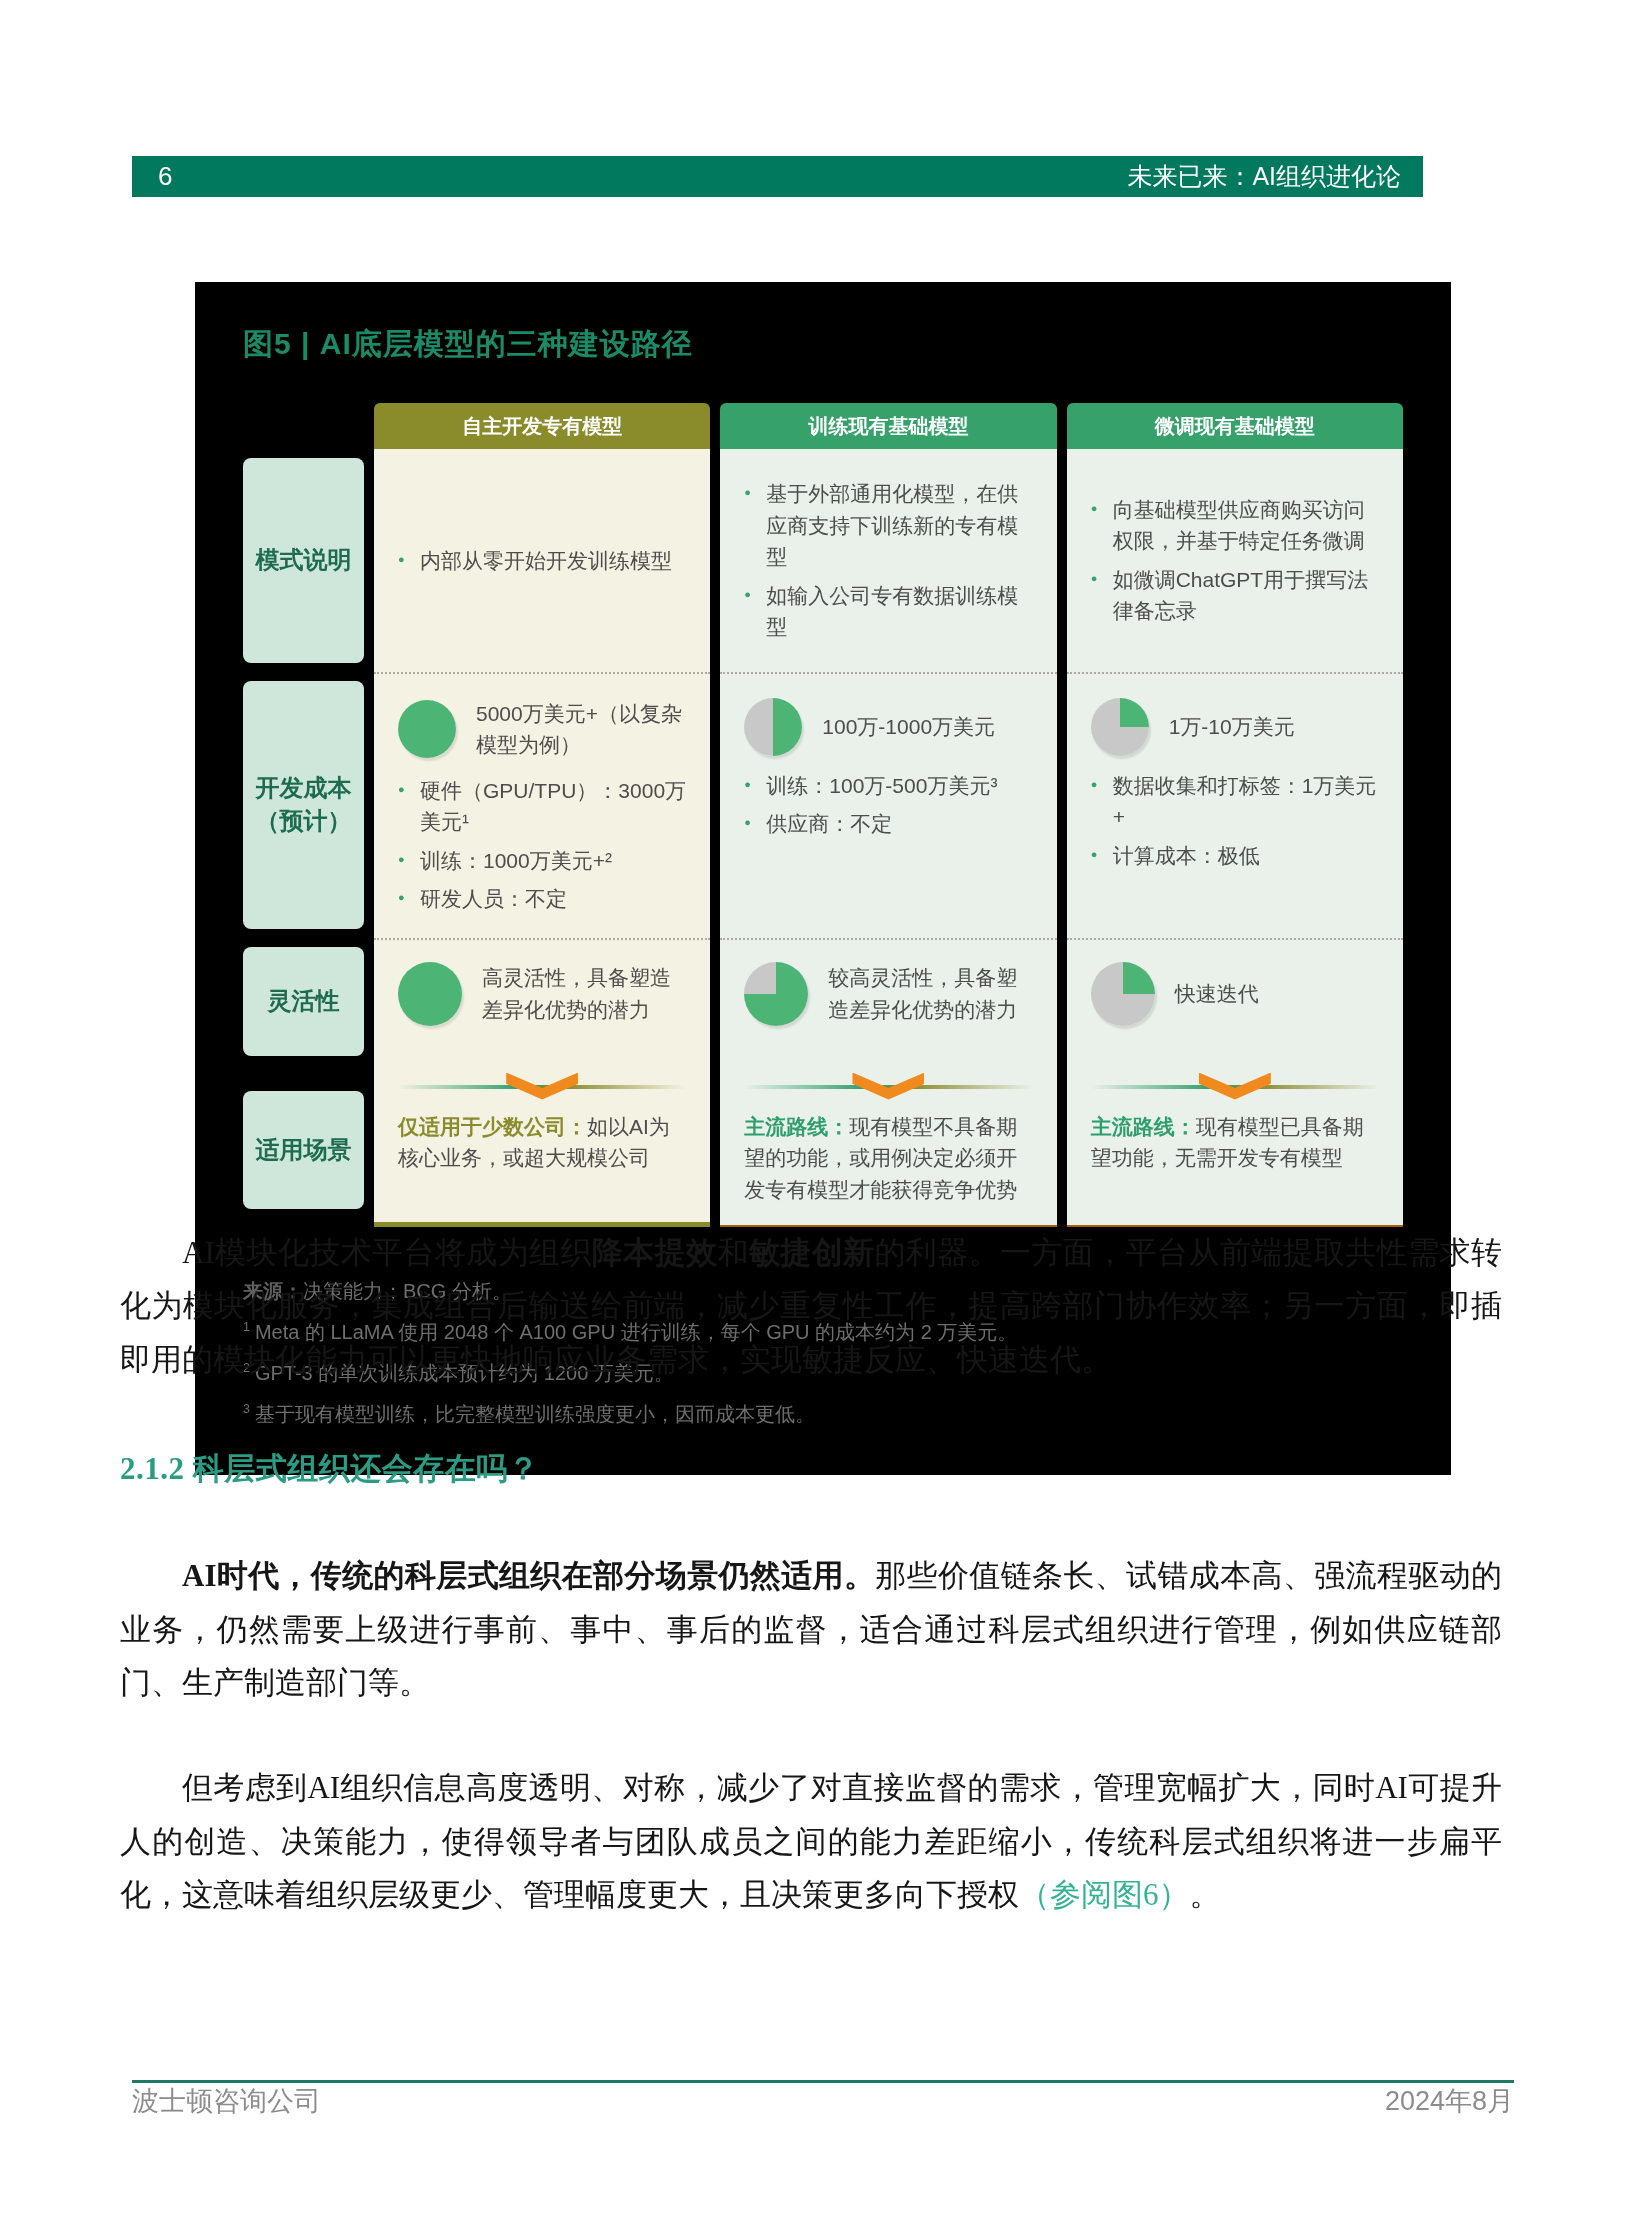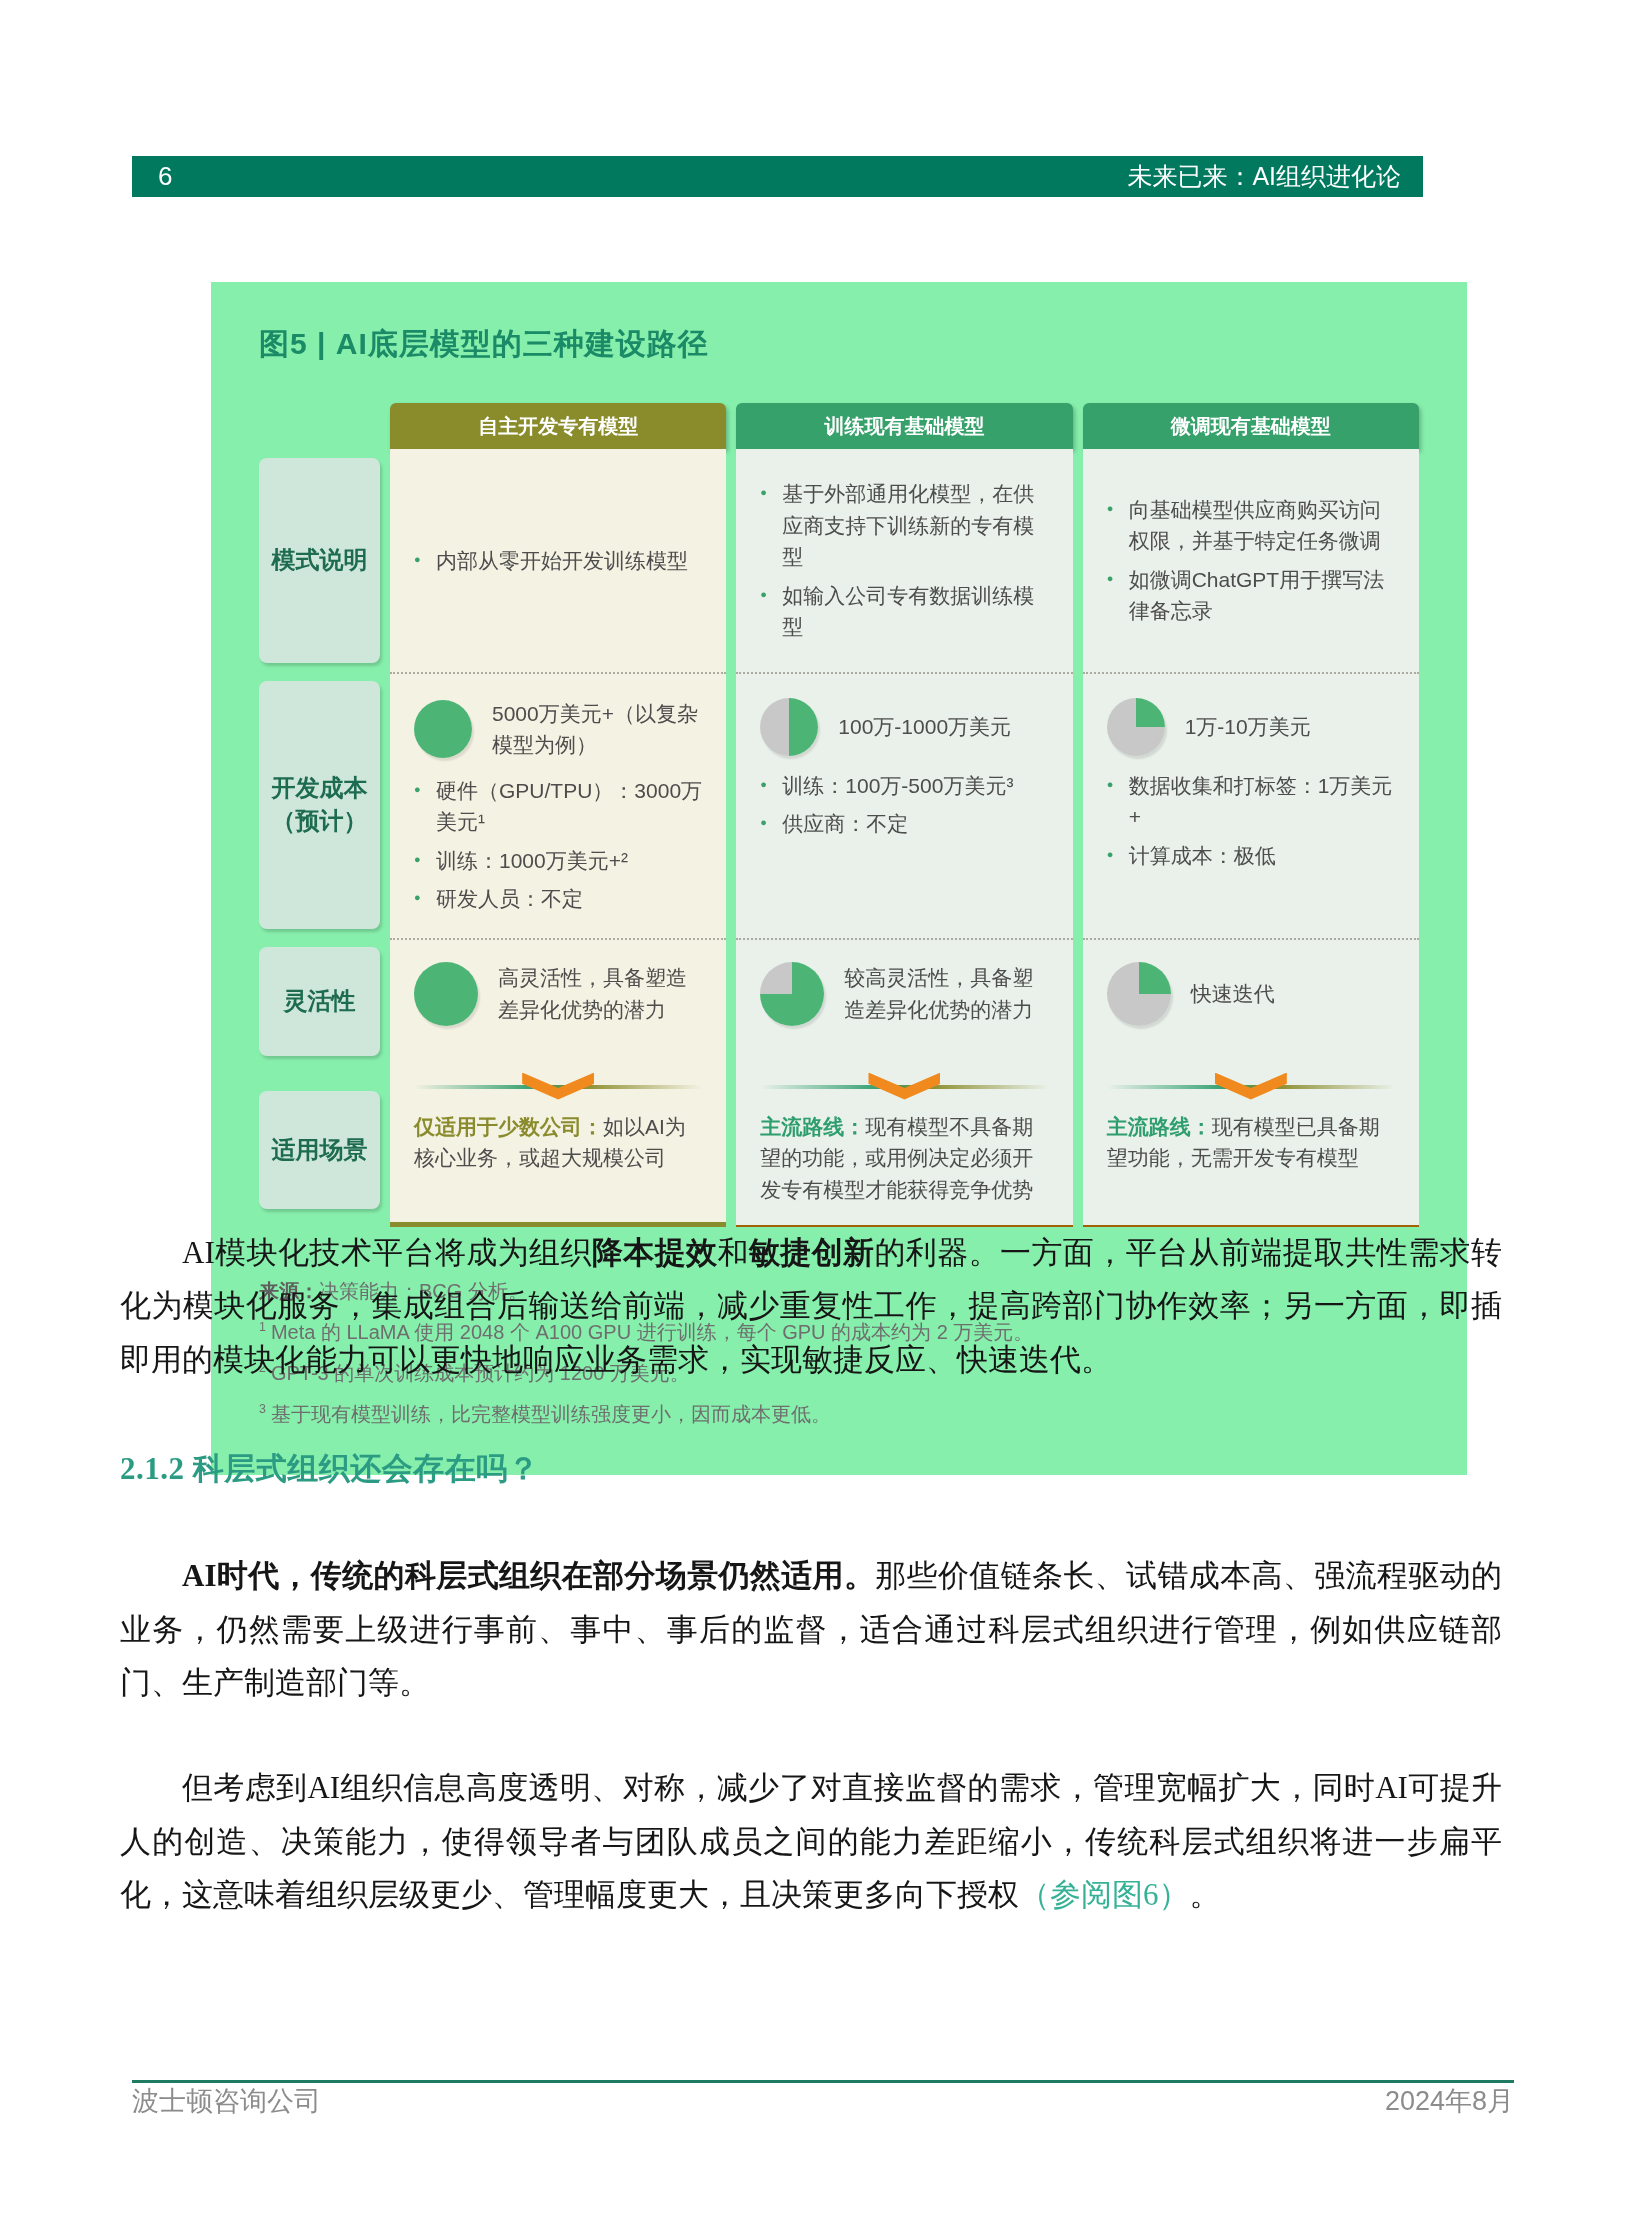--- a/index.html
+++ b/index.html
@@ -21,8 +21,8 @@
   .topbar .pagenum{font-size:26px;}
   
   .figpanel{
-    position:absolute;left:211px;top:282px;width:1256px;
-    background:#86efac;box-sizing:border-box;
+    position:absolute;left:195px;top:282px;width:1256px;
+    background:#000000;box-sizing:border-box;
     padding:42px 48px 40px 48px;
   }
   .figtitle{

